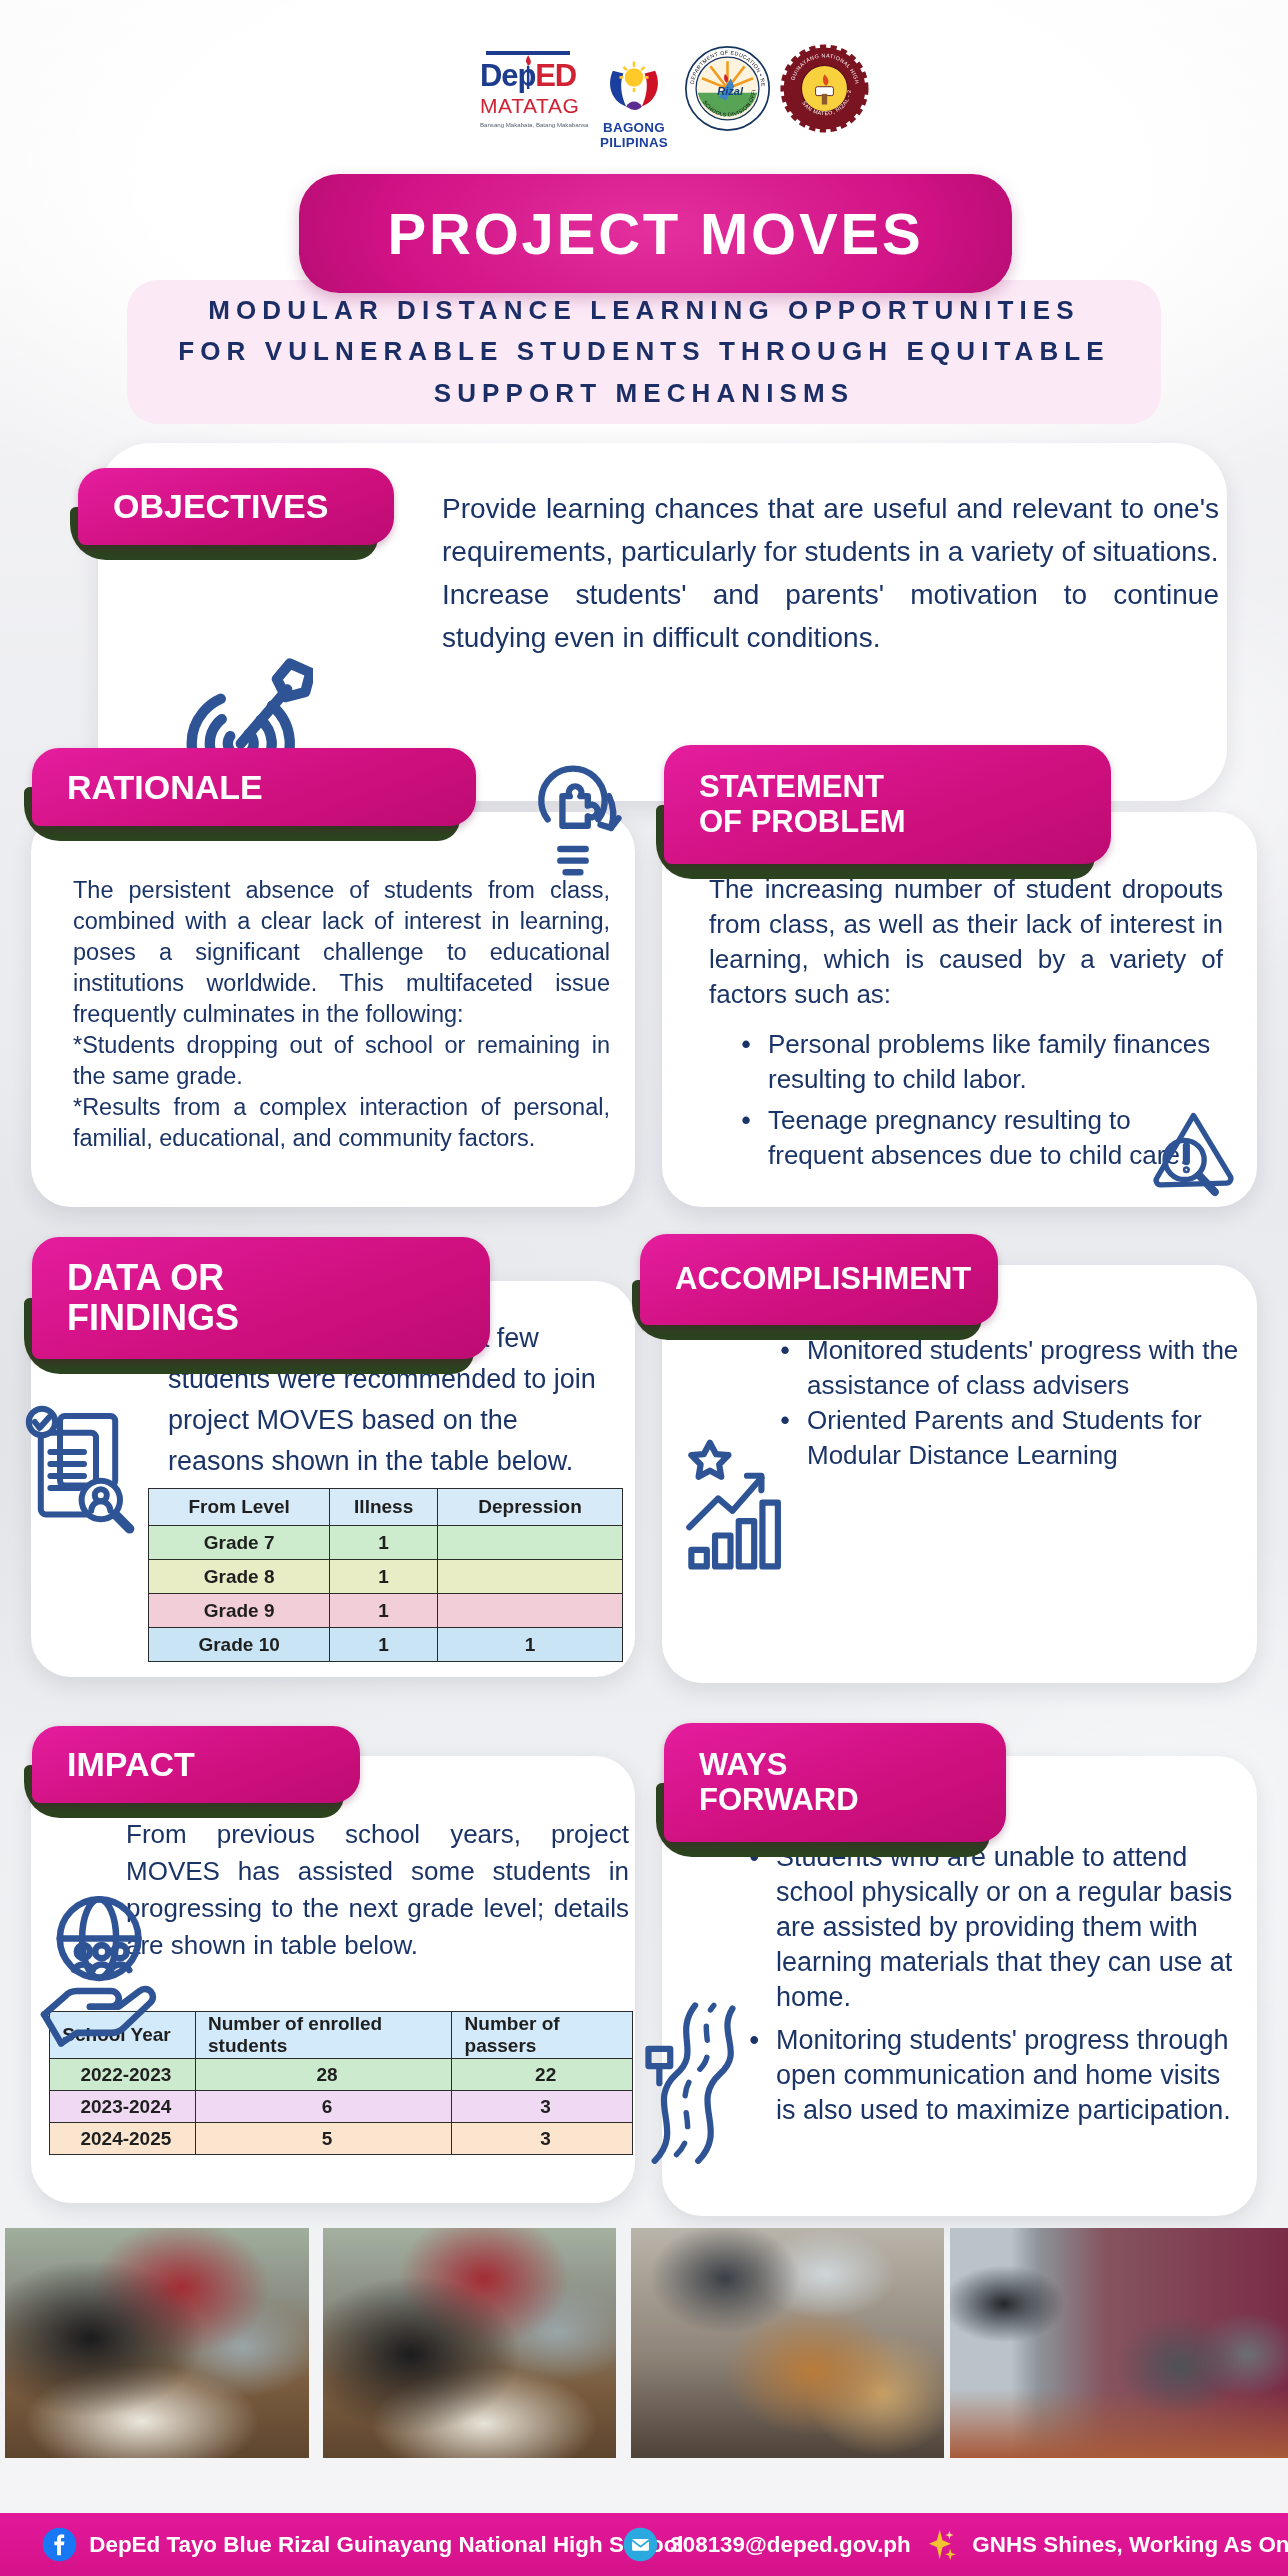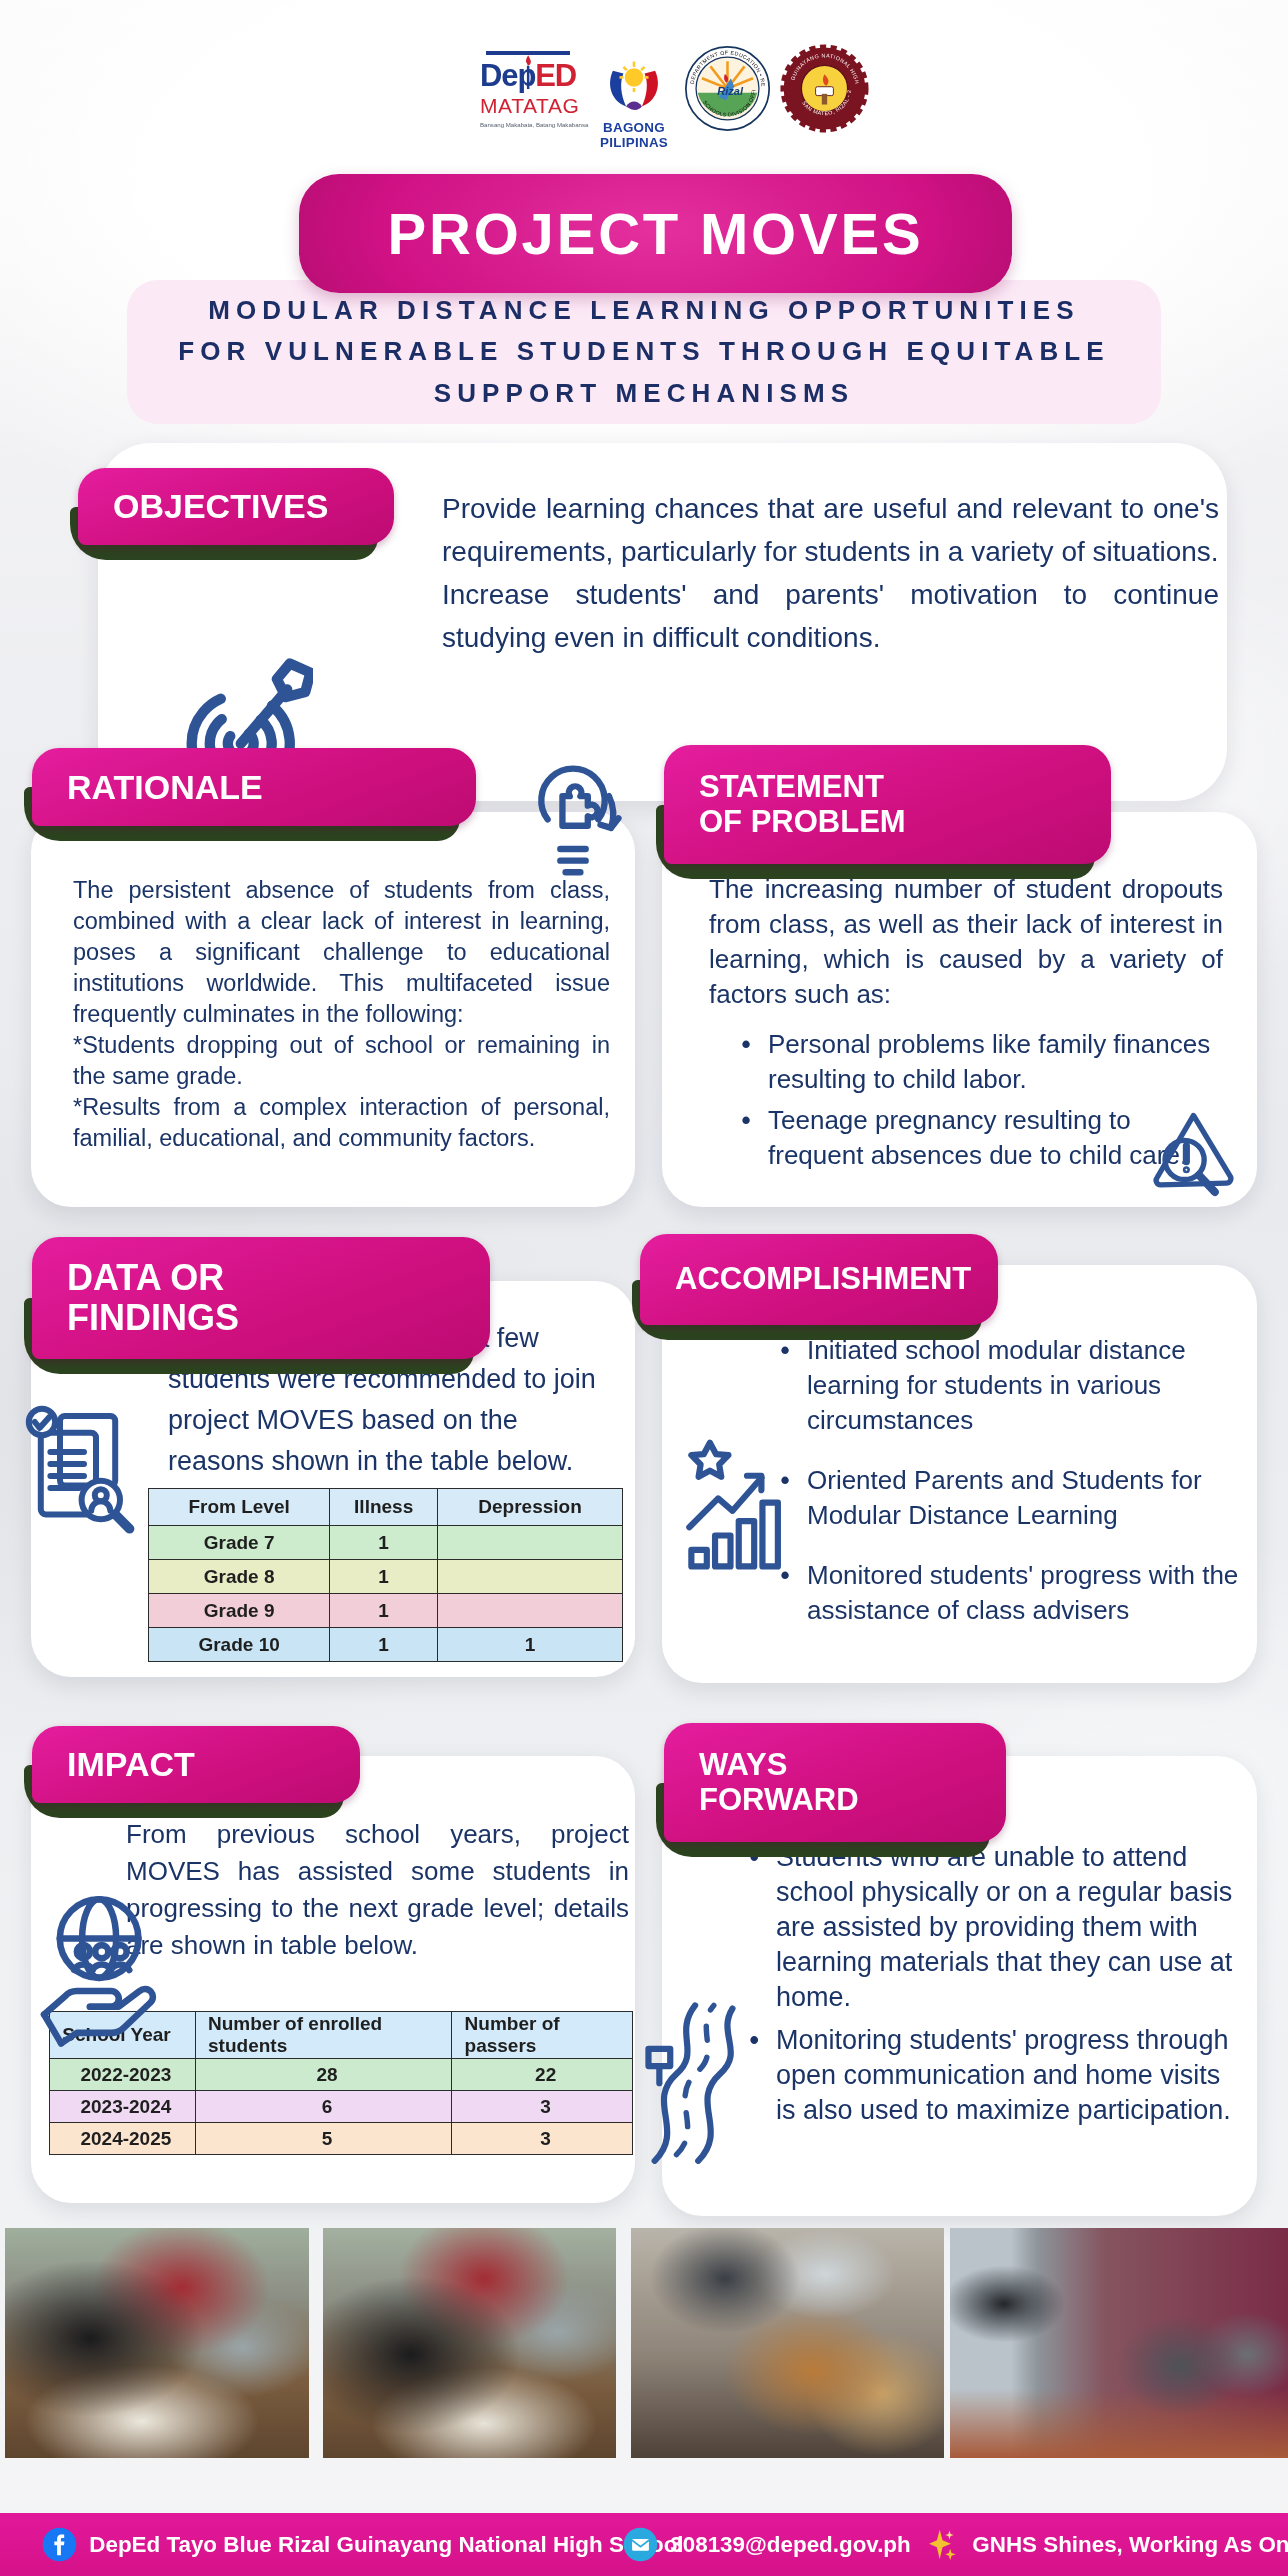--- a/index.html
+++ b/index.html
@@ -340,7 +340,6 @@
     </svg>
   </div>
   <div class="blist" style="left:777px;top:1333px;width:464px;font-size:26px;line-height:35px">
-    <div class="li" style="margin-bottom:25px">Initiated school modular distance learning for students in various circumstances</div>
     <div class="li" style="margin-bottom:25px">Oriented Parents and Students for Modular Distance Learning</div>
     <div class="li">Monitored students' progress with the assistance of class advisers</div>
   </div>

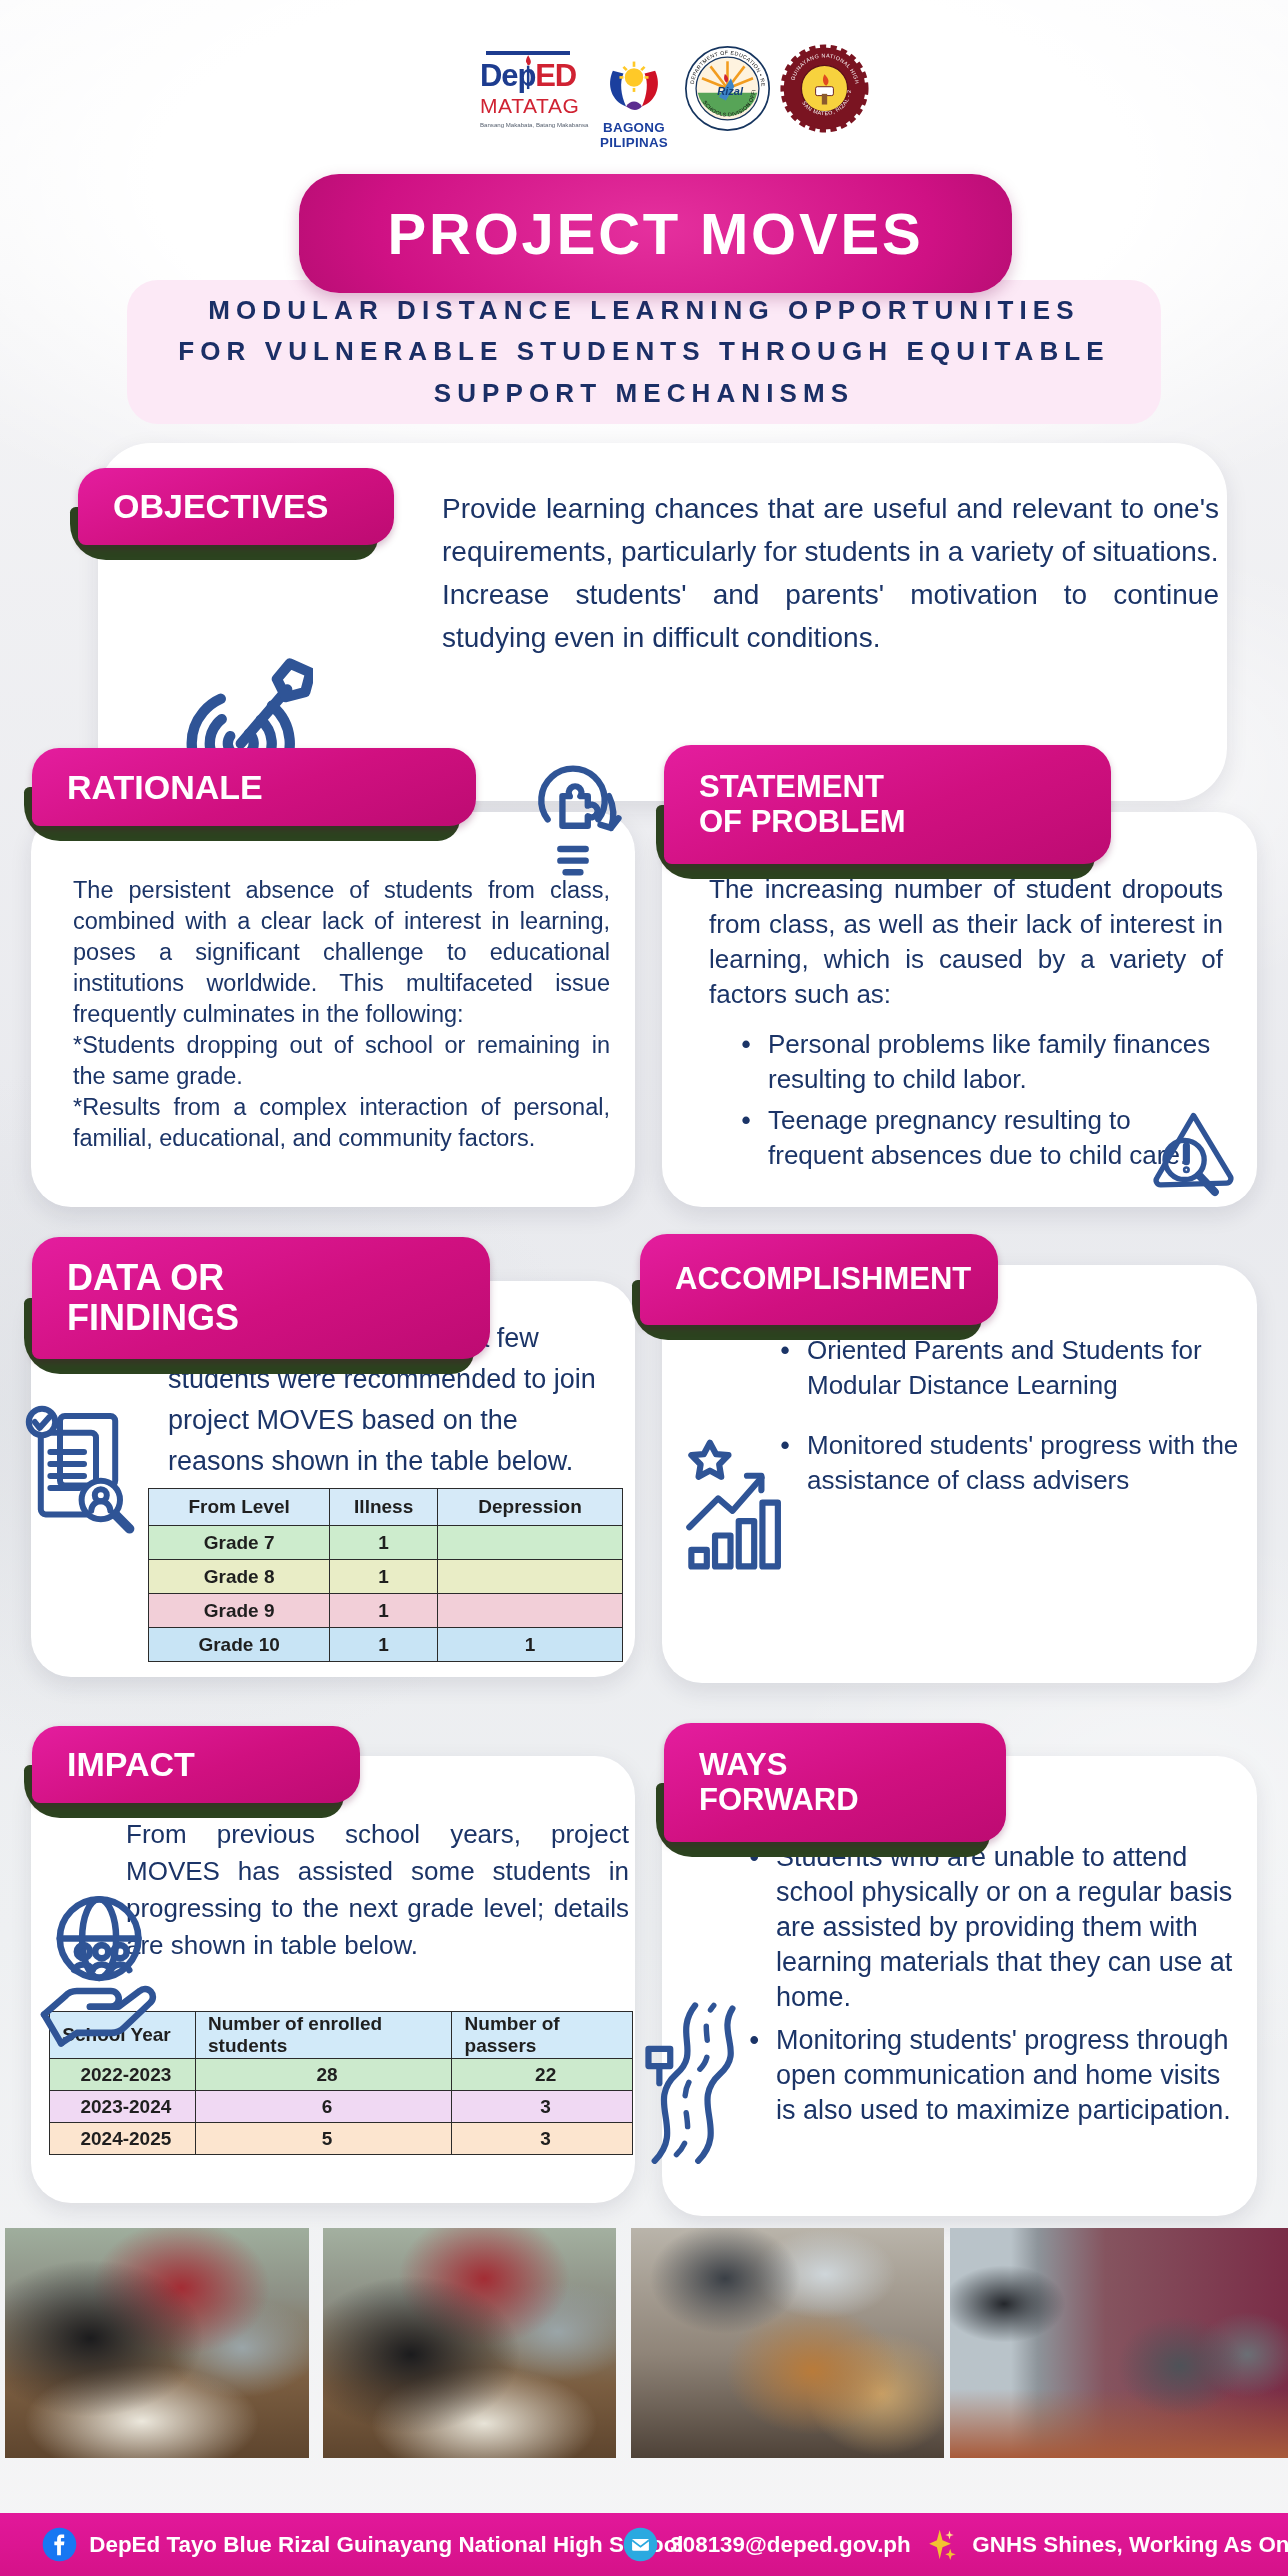--- a/index.html
+++ b/index.html
@@ -340,8 +340,8 @@
     </svg>
   </div>
   <div class="blist" style="left:777px;top:1333px;width:464px;font-size:26px;line-height:35px">
+    <div class="li">Monitored students' progress with the assistance of class advisers</div>
     <div class="li" style="margin-bottom:25px">Oriented Parents and Students for Modular Distance Learning</div>
-    <div class="li">Monitored students' progress with the assistance of class advisers</div>
   </div>
 
   <div class="card" style="left:31px;top:1756px;width:604px;height:447px"></div>

